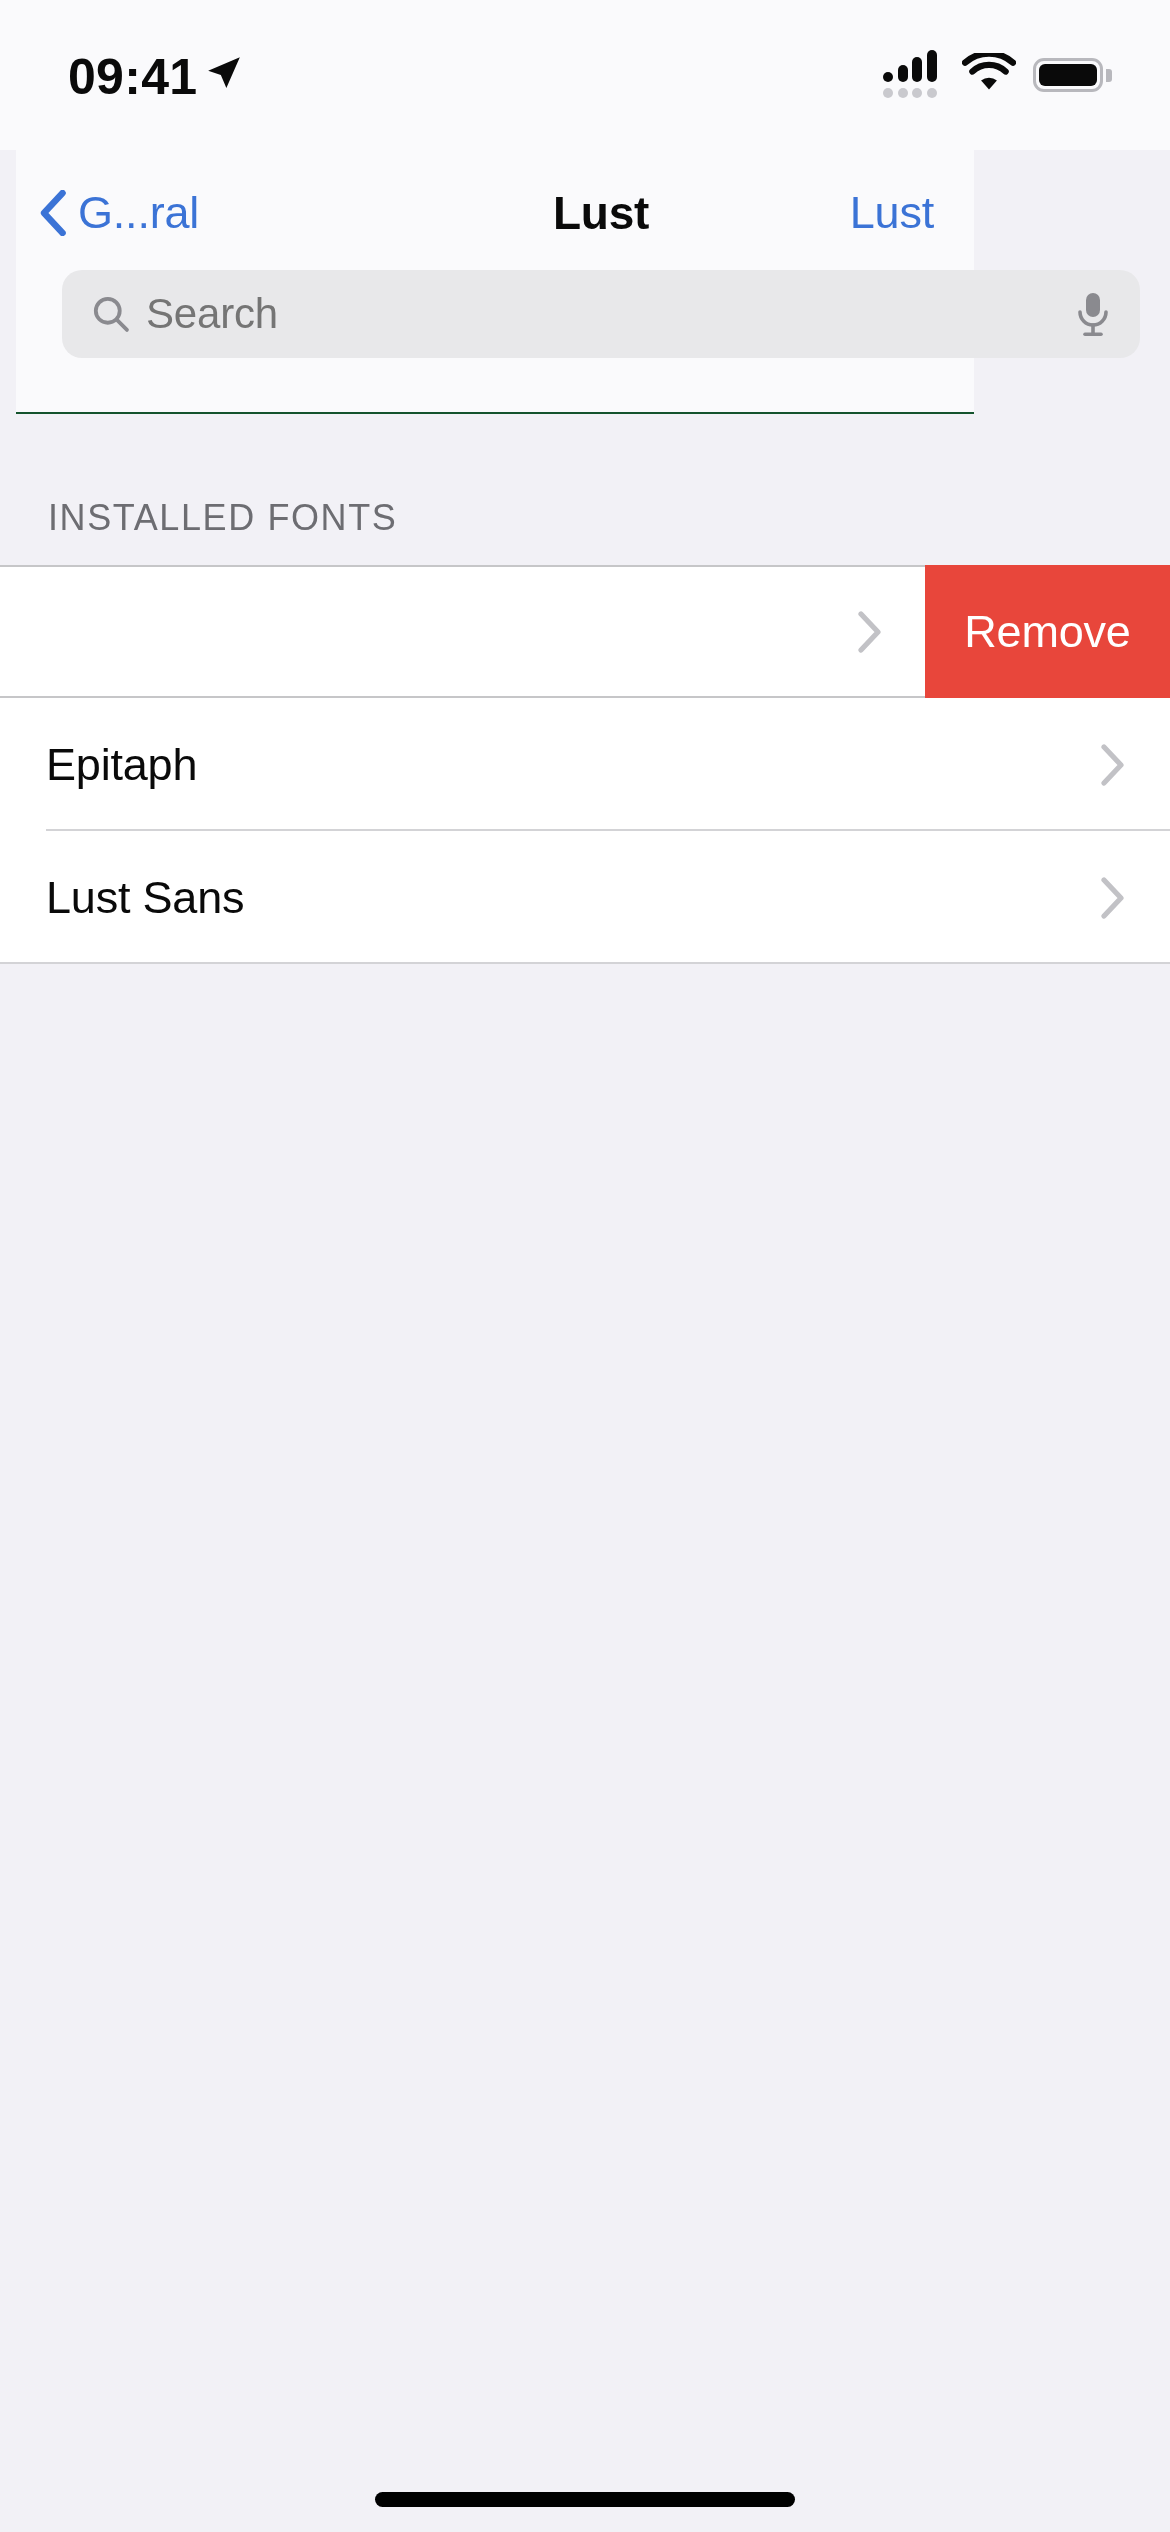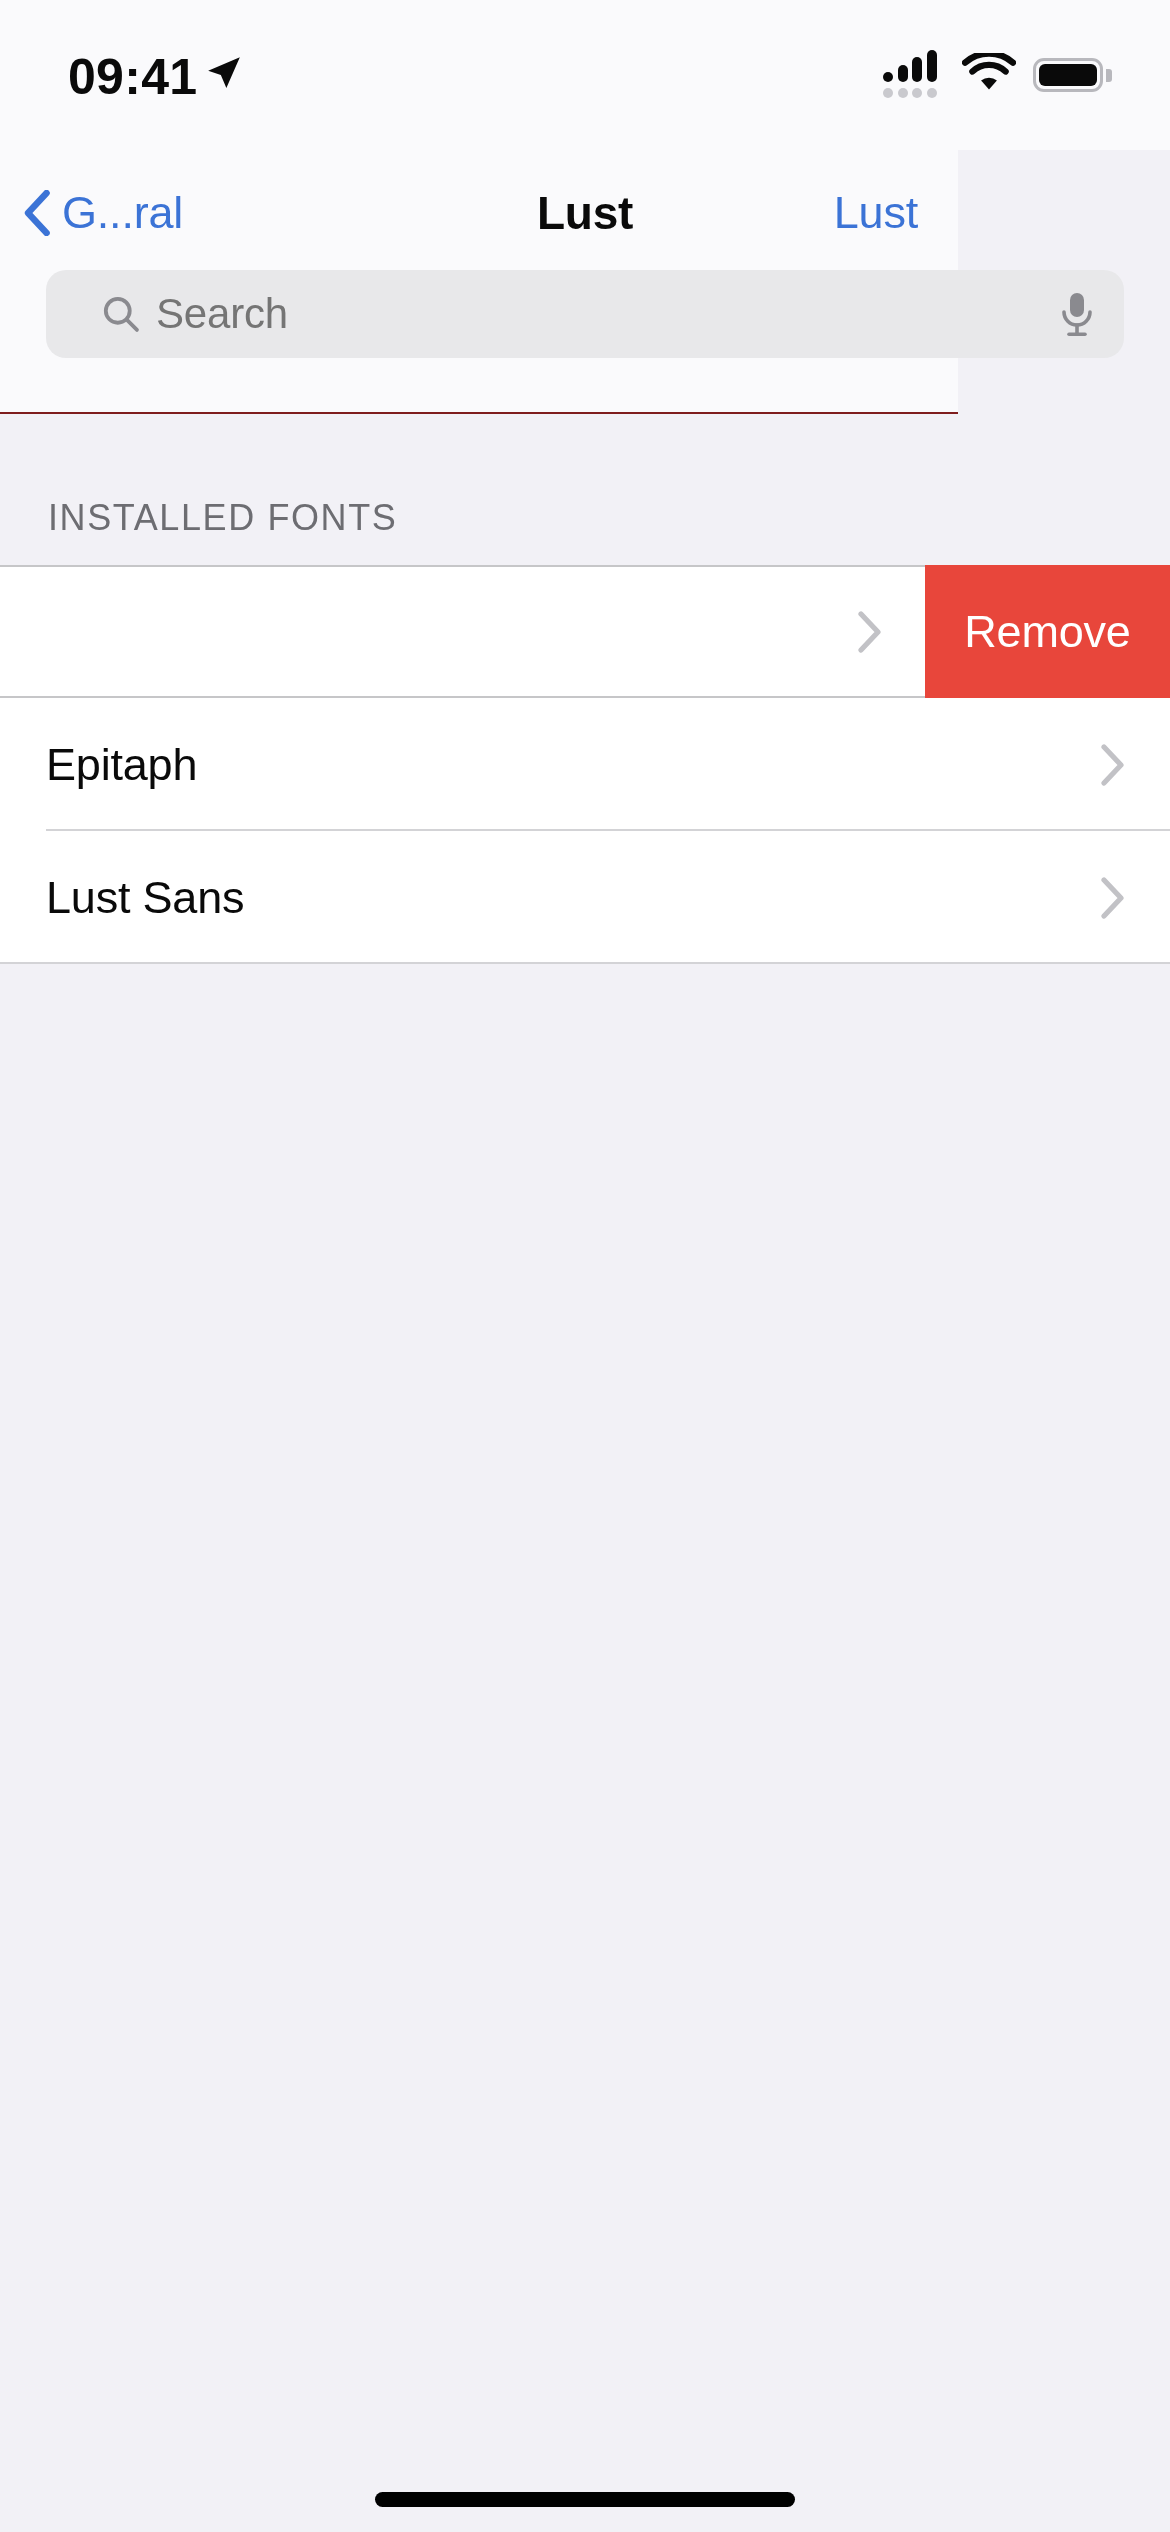--- a/index.html
+++ b/index.html
@@ -45,8 +45,8 @@
 
   
   .navbar {
-    position:absolute; top:150px; left:0; width:958px; height:264px;
-    background:#FAFAFC; border-bottom:2px solid #7f1d1d;
+    position:absolute; top:150px; left:16px; width:958px; height:264px;
+    background:#FAFAFC; border-bottom:2px solid #14532d;
   }
   .nav-back {
     position:absolute; left:24px; top:28px; height:70px;

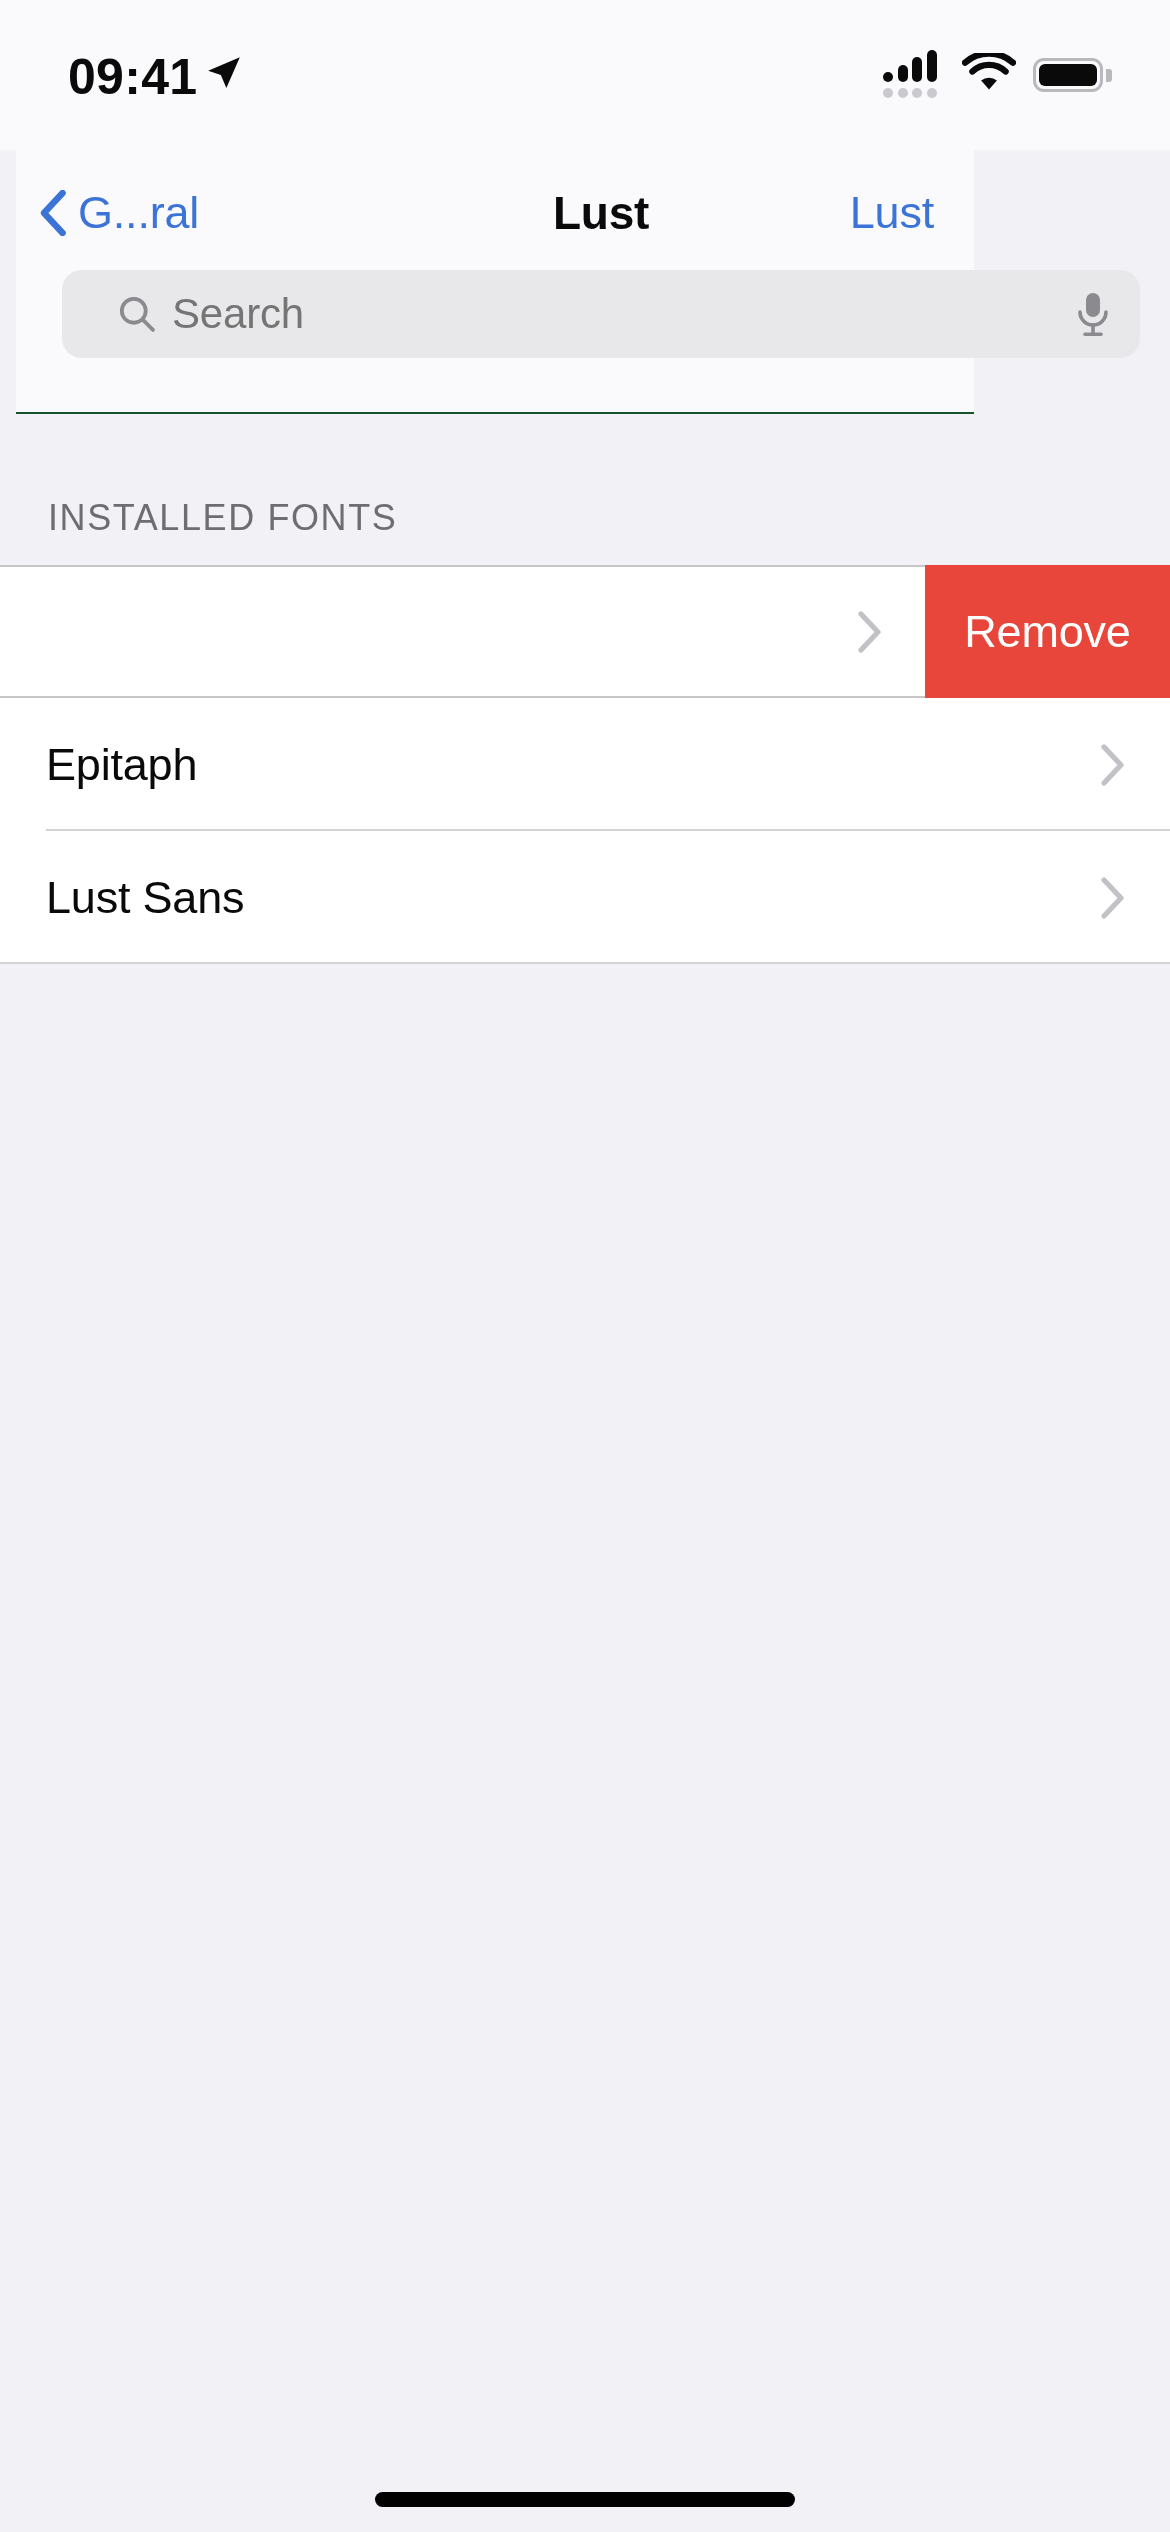--- a/index.html
+++ b/index.html
@@ -69,7 +69,7 @@
   .searchbar {
     position:absolute; left:46px; top:120px; width:1078px; height:88px;
     background:#E8E8EA; border-radius:20px;
-    display:flex; align-items:center; cursor:text;padding-left:26px;
+    display:flex; align-items:center; cursor:text;
   }
   .search-mag { margin-left:30px; width:38px; height:38px; flex:none; }
   .search-ph {

